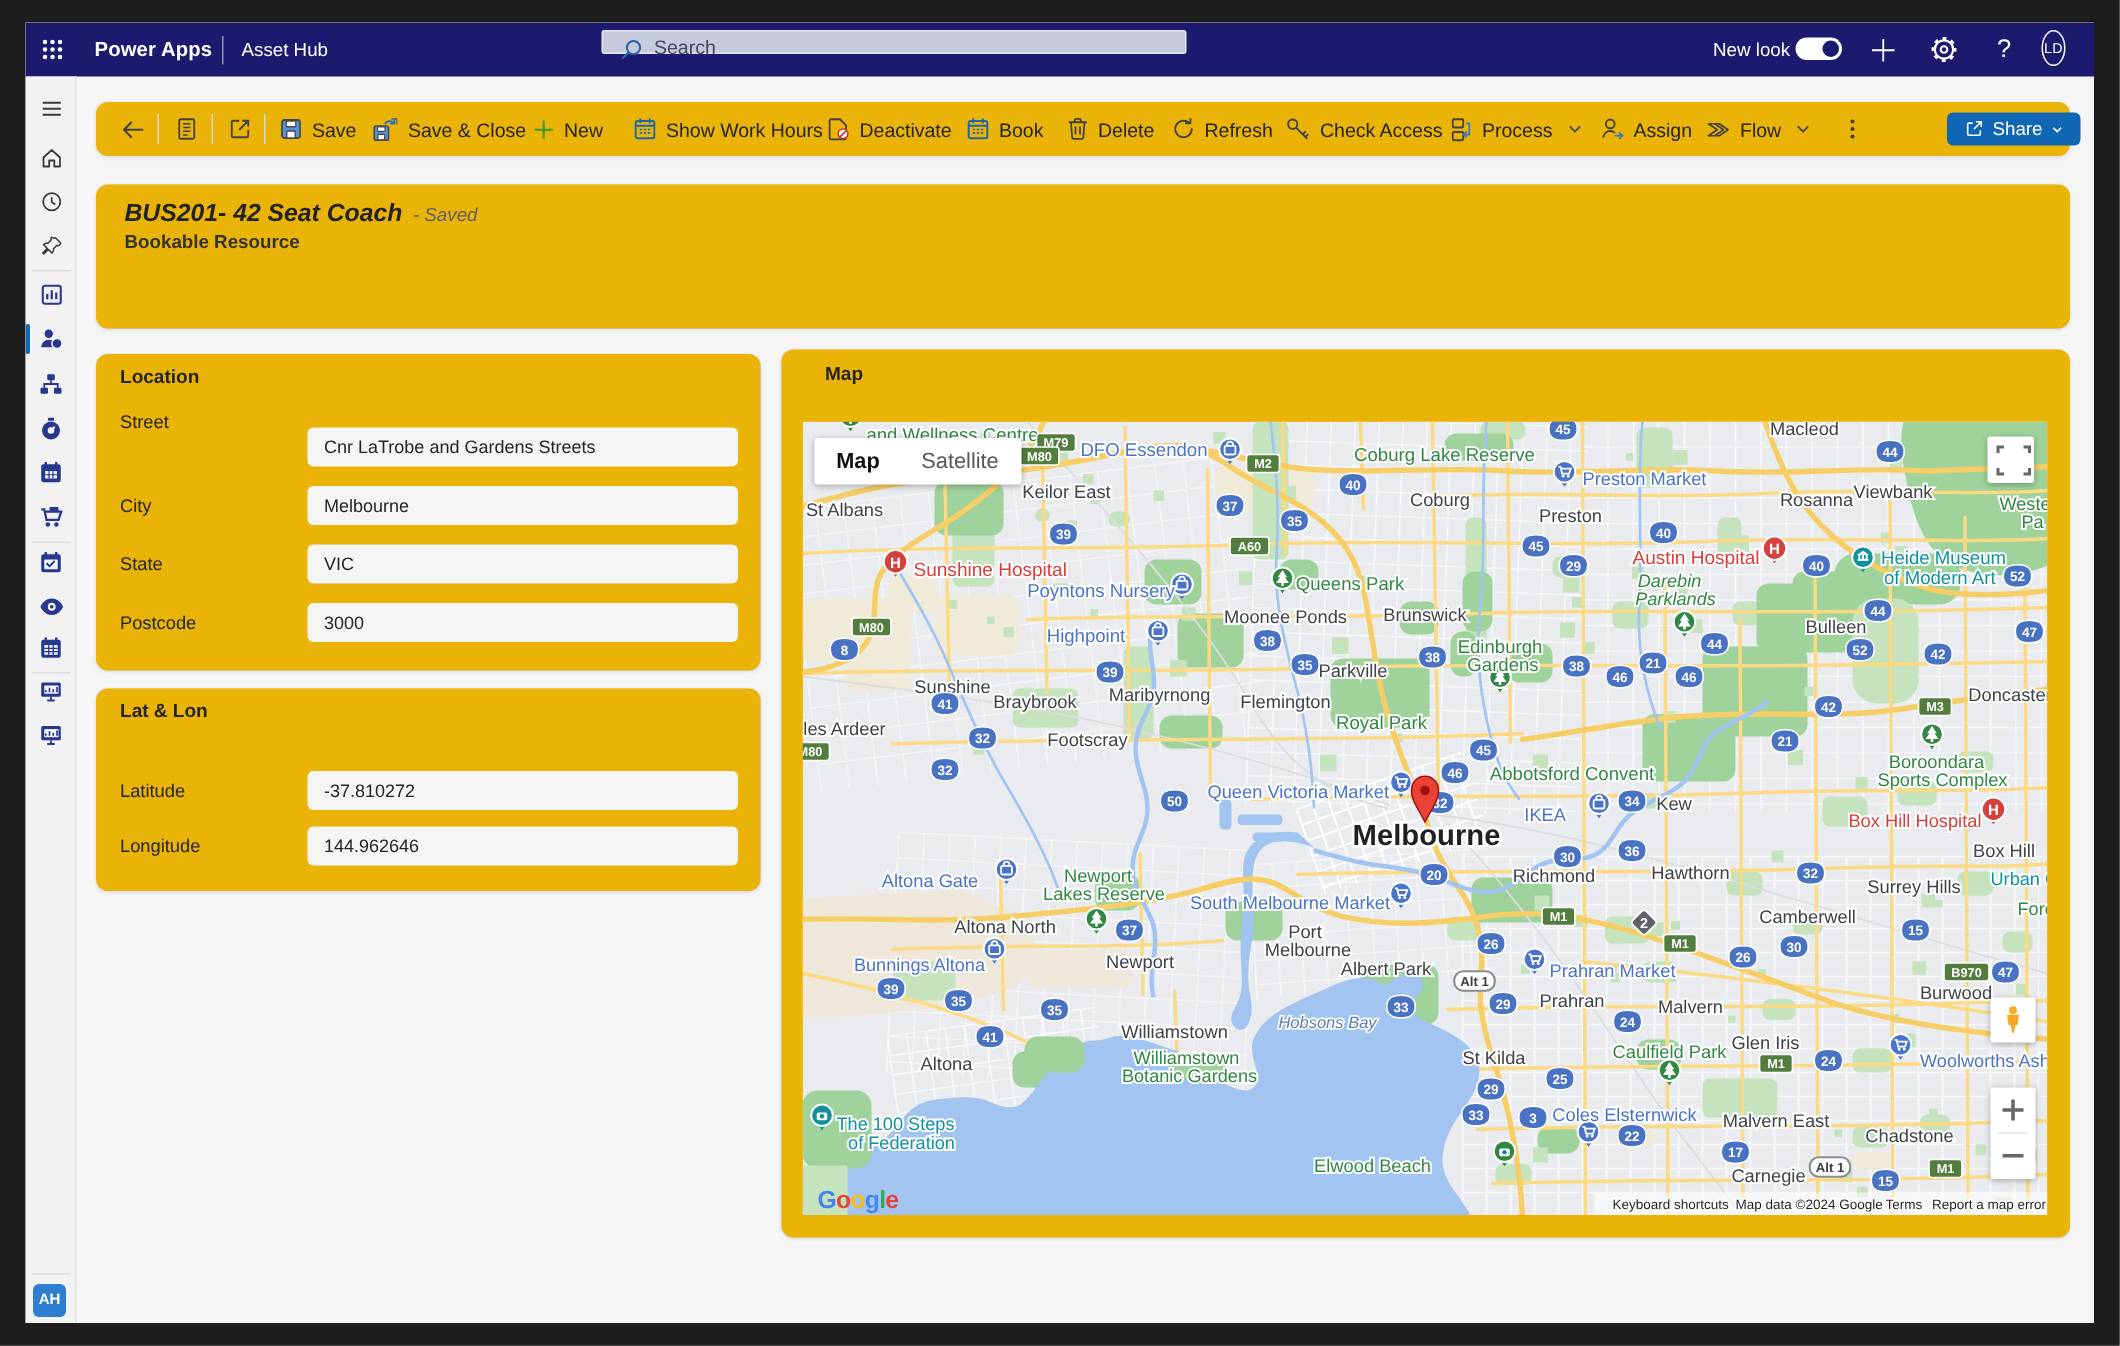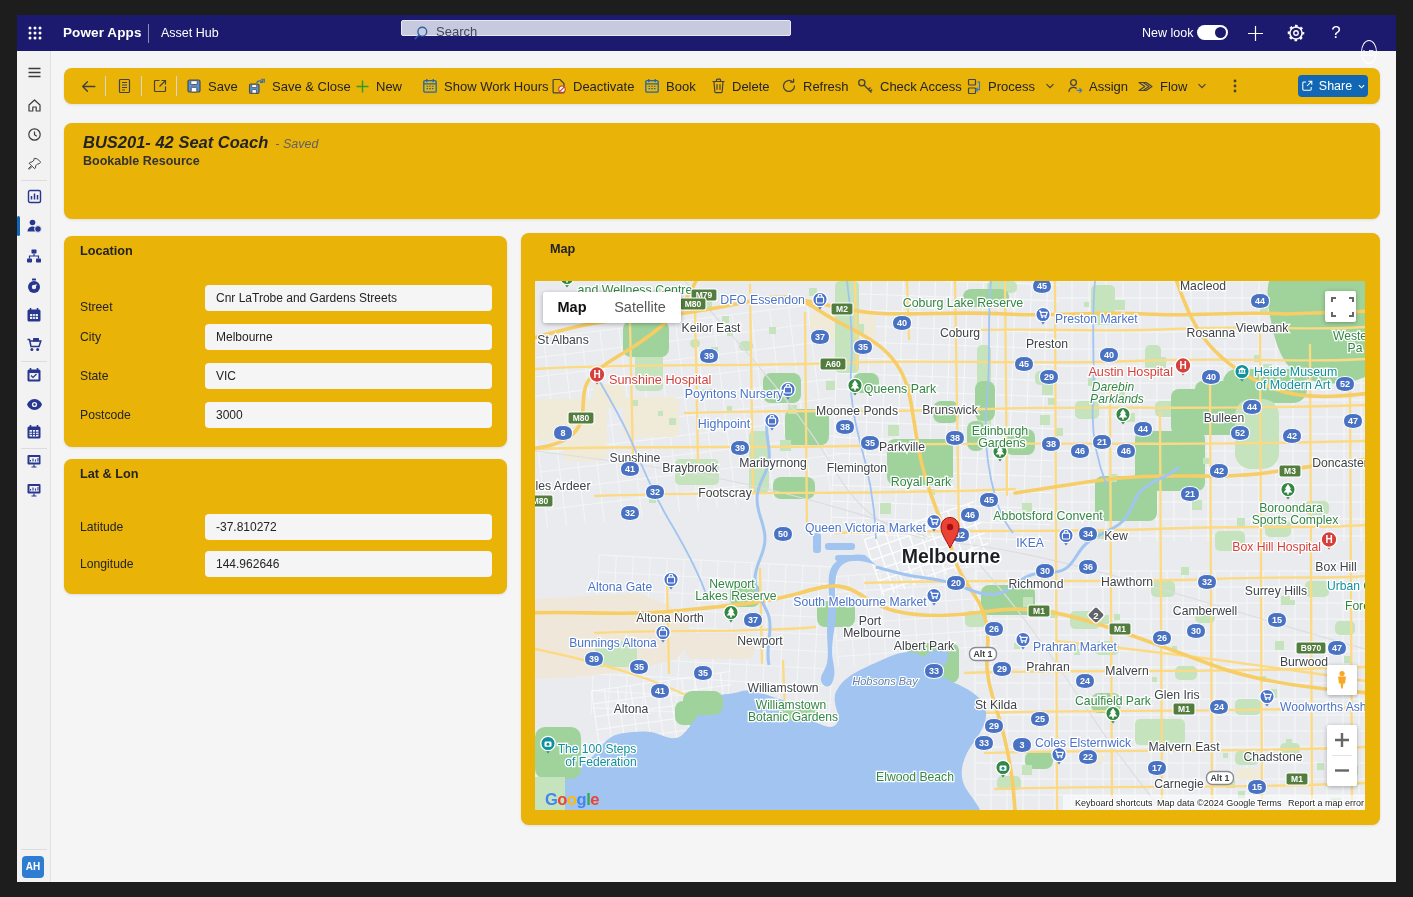--- a/index.html
+++ b/index.html
@@ -18,7 +18,7 @@
 #toggle { left:1180px; top:10px; width:31px; height:15px; background:#fff; border-radius:8px; }
 #toggle::after { content:""; position:absolute; right:2px; top:2px; width:11px; height:11px; border-radius:50%; background:#1b1a6e; }
 .topicon { position:absolute; top:0; width:36px; height:36px; display:flex; align-items:center; justify-content:center; }
-#avatar { position:absolute; left:1344px; top:5px; width:16px; height:24px; border:1.4px solid #fff; border-radius:50%; color:#fff; font-size:9.5px; text-align:center; line-height:24px; letter-spacing:.3px;margin-top:20px; }
+#avatar { position:absolute; left:1344px; top:5px; width:16px; height:24px; border:1.4px solid #fff; border-radius:50%; color:#fff; font-size:9.5px; text-align:center; line-height:24px; letter-spacing:.3px; }
 
 #rail { position:absolute; left:0; top:36px; width:34px; bottom:0; background:#f2f2f2; border-right:1px solid #e1e1e1; }
 .railicon { position:absolute; left:0; width:34px; height:30px; display:flex; align-items:center; justify-content:center; }

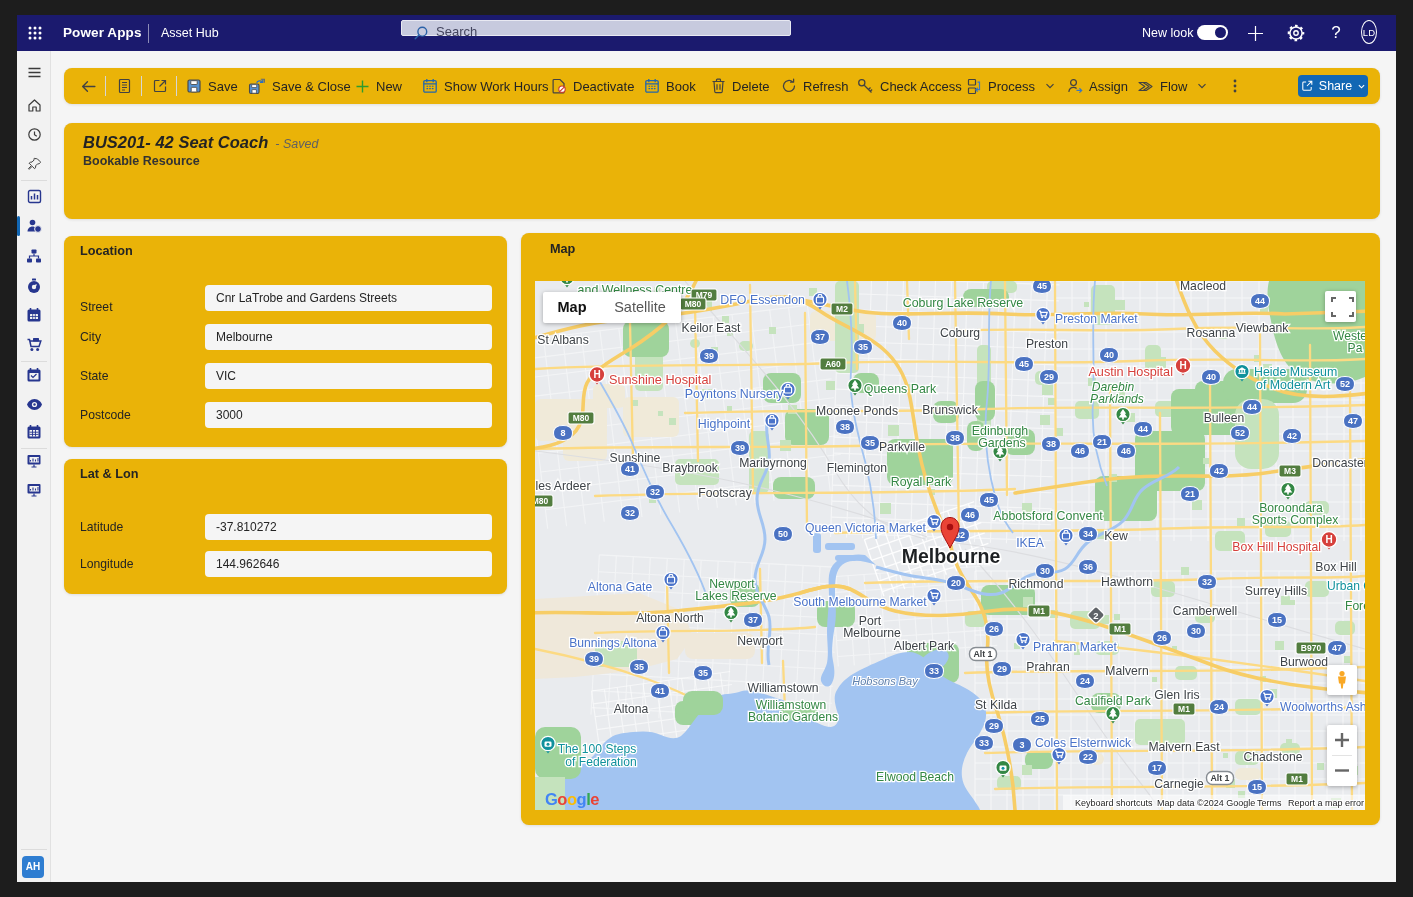--- a/index.html
+++ b/index.html
@@ -36,7 +36,7 @@
 .cmditem { position:absolute; top:0; height:36px; display:flex; align-items:center; gap:6px; font-size:13px; color:#242424; white-space:nowrap; }
 .cmddiv { position:absolute; top:8px; width:1px; height:20px; background:#d6d6d6; }
 .chev { margin-left:3px; }
-#sharebtn { position:absolute; left:1234px; top:7px; width:70px; height:22px; background:#1267b4; border-radius:4px; color:#fff; font-size:12.5px; display:flex; align-items:center; justify-content:center; gap:5px; }
+#sharebtn { position:absolute; left:1234px; top:7px; width:89px; height:22px; background:#1267b4; border-radius:4px; color:#fff; font-size:12.5px; display:flex; align-items:center; justify-content:center; gap:5px; }
 
 #rectitle { position:absolute; left:19px; top:10px; font-size:16.5px; font-weight:bold; color:#232323;font-style:italic; }
 #rectitle small { font-size:12.5px; font-weight:normal; color:#616161; margin-left:7px; }

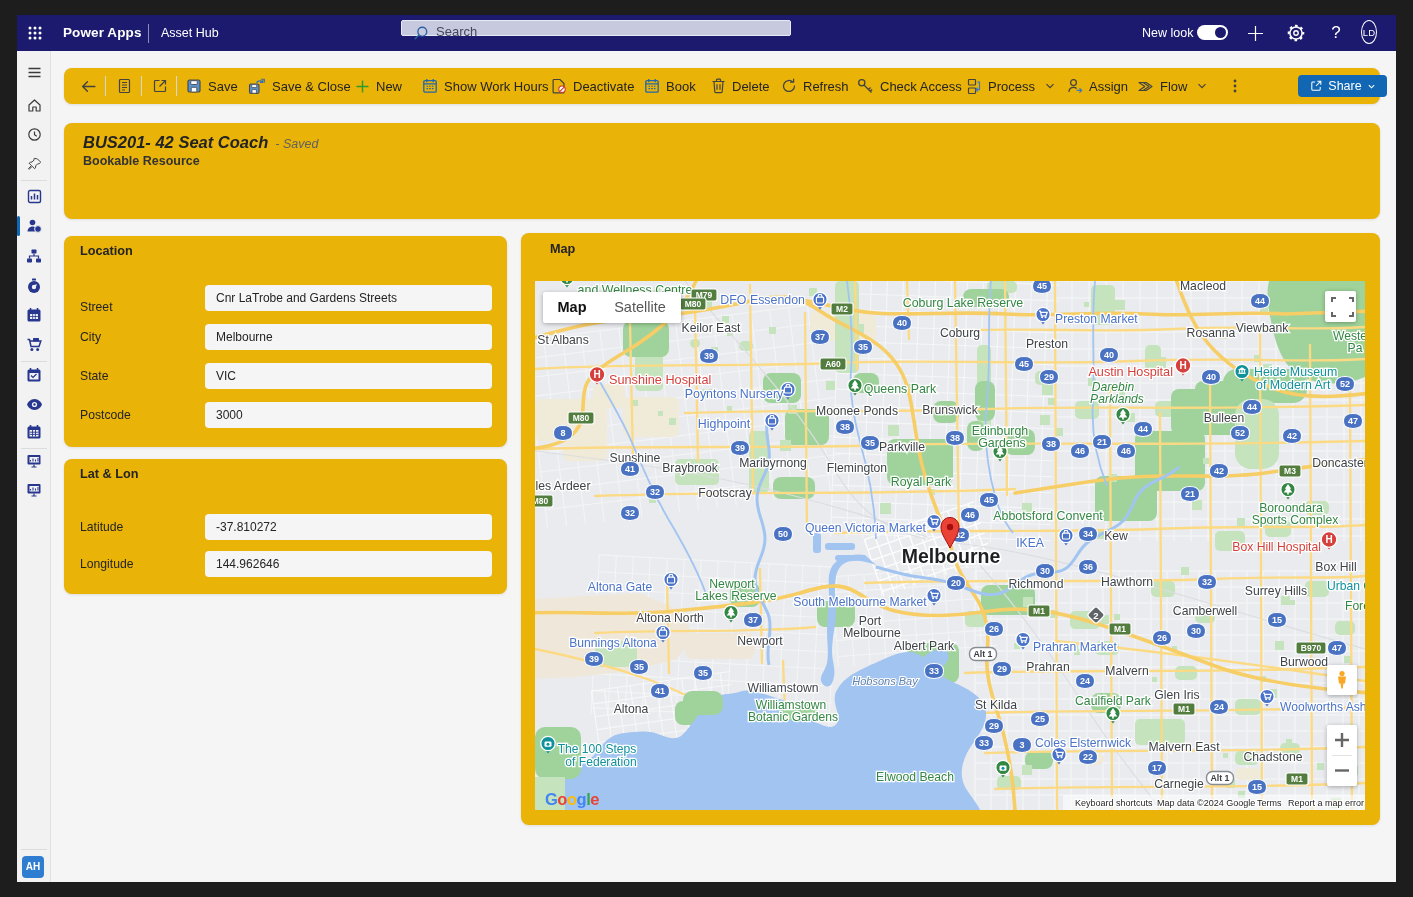--- a/index.html
+++ b/index.html
@@ -313,7 +313,7 @@
   </div>
   <div class="card" id="loccard">
     <div class="cardtitle">Location</div>
-    <div class="frow" style="top:58px">Street</div>
+    <div class="frow" style="top:32px">Street</div>
       <div class="fbox" style="top:49px">Cnr LaTrobe and Gardens Streets</div>
     <div class="frow" style="top:88px">City</div>
       <div class="fbox" style="top:88px">Melbourne</div>

